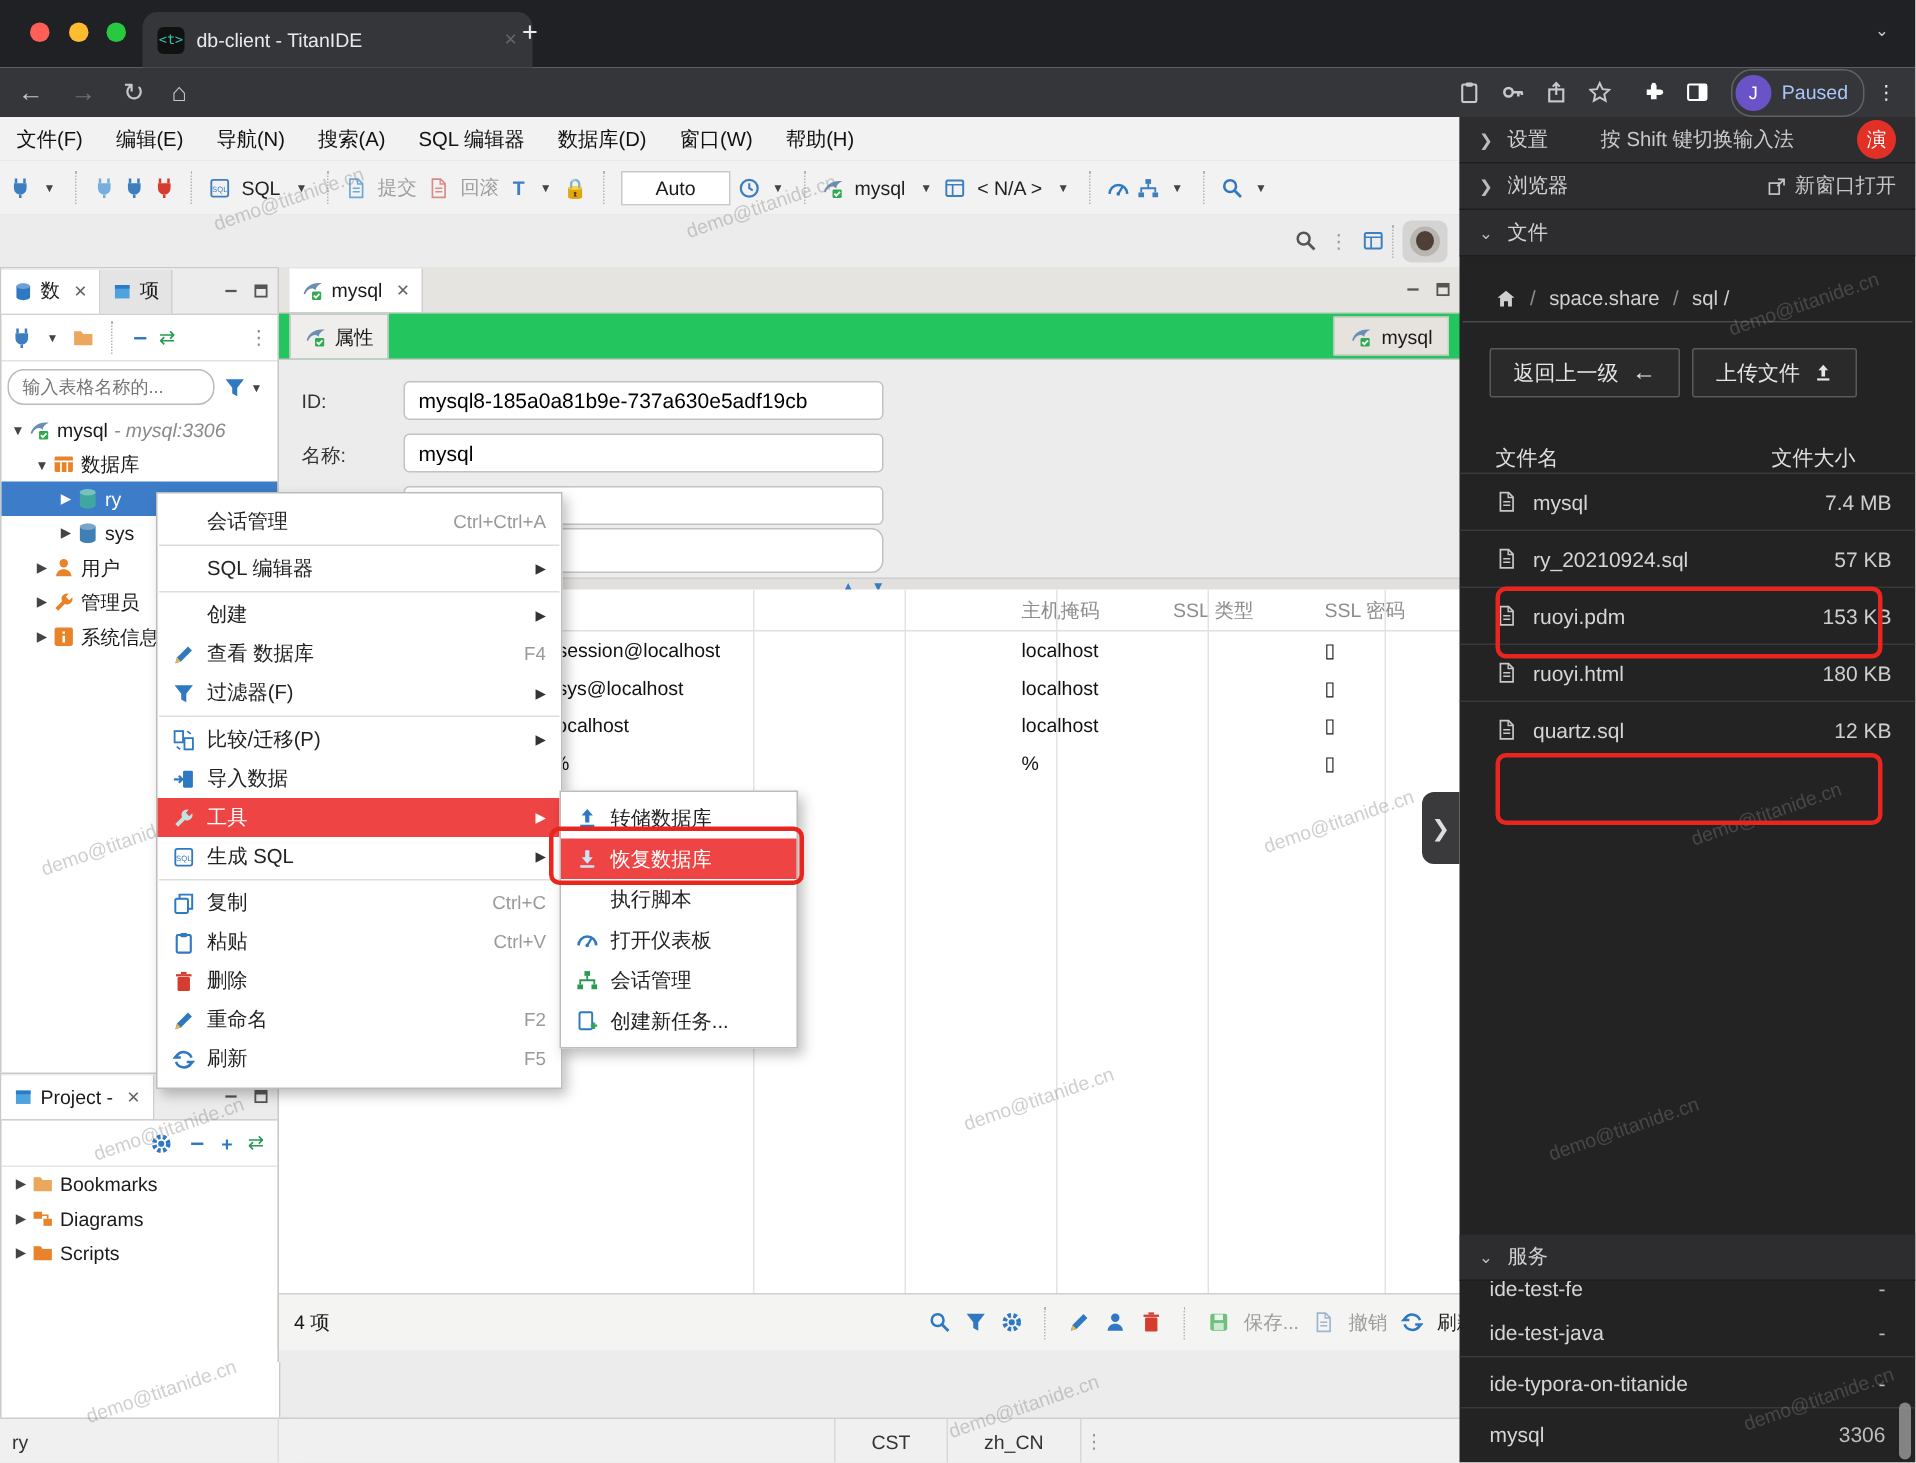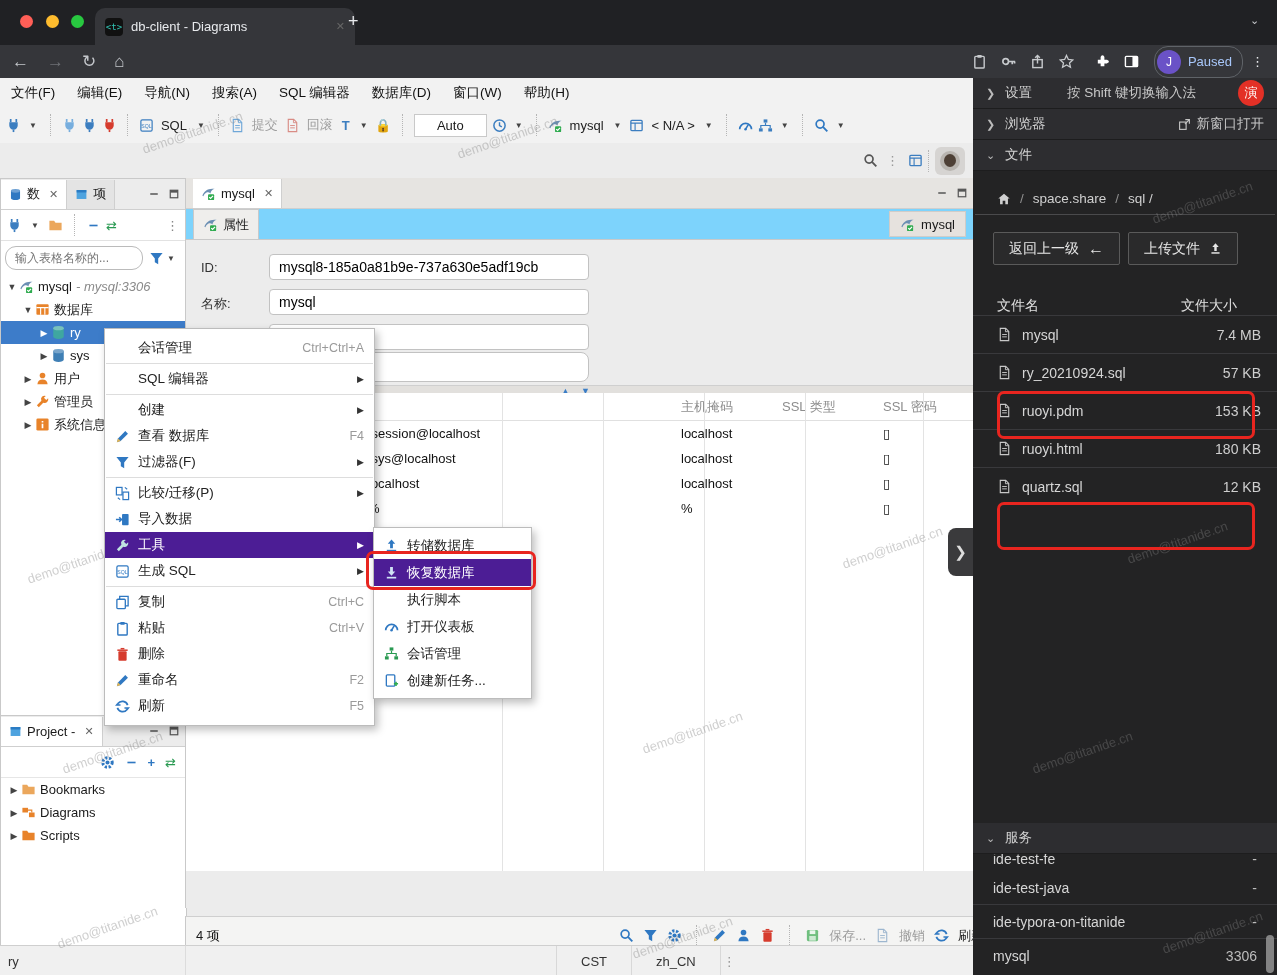--- a/index.html
+++ b/index.html
@@ -299,7 +299,7 @@
   </span>
   <div id="tab" class="abs flex">
     <span class="favicon">&lt;t&gt;</span>
-    <span style="flex:1">db-client - Diagrams</span>
+    <span style="flex:1">db-client - TitanIDE</span>
     <span class="pclose">✕</span>
   </div>
   <span class="abs" style="left:348px;top:11px;color:#e8eaed;font-size:18px">+</span>

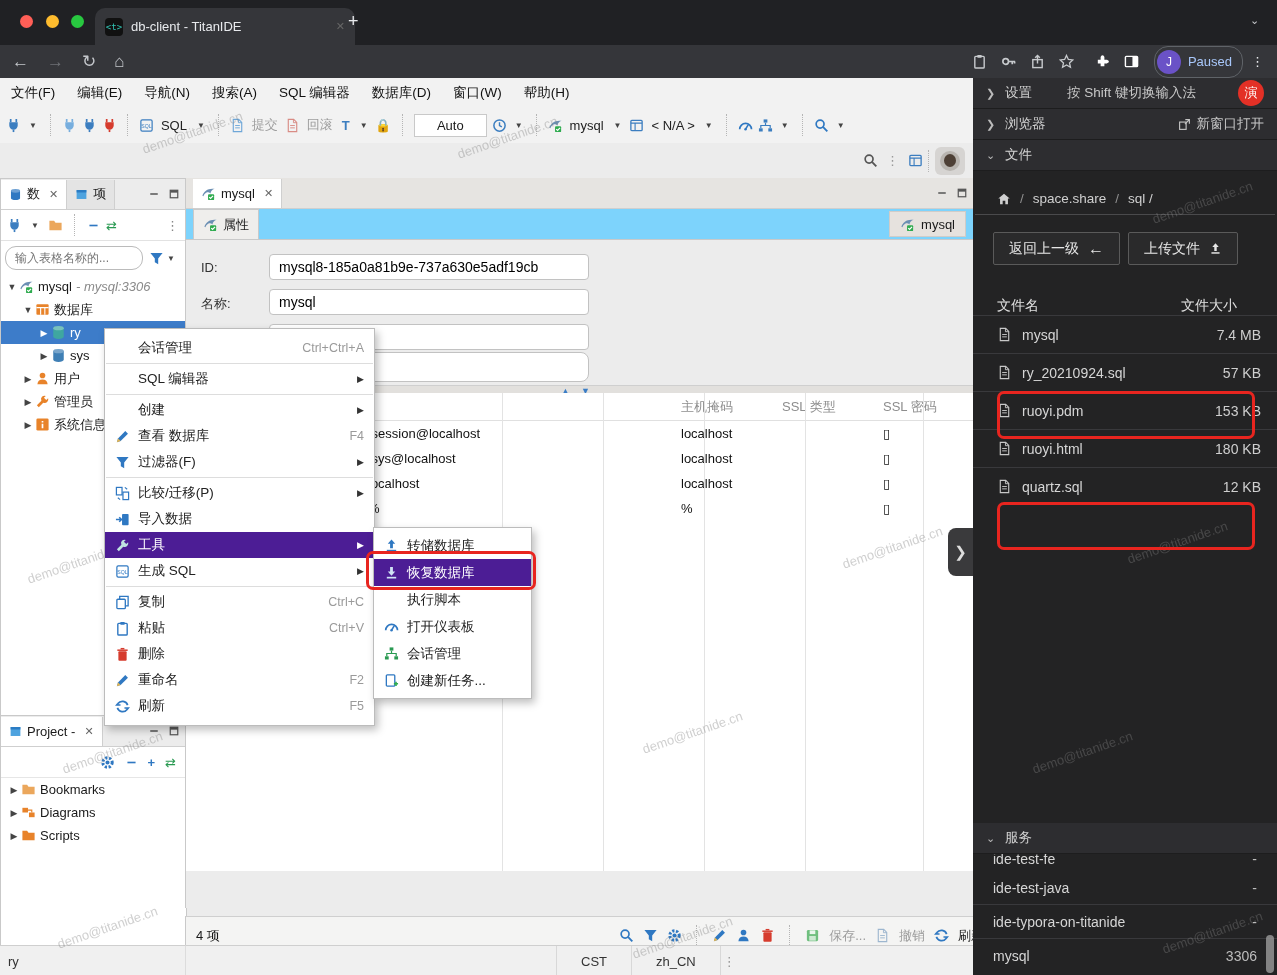--- a/index.html
+++ b/index.html
@@ -58,7 +58,7 @@
   
   #main{left:185px;top:178px;width:788px;height:730px;background:#ececec;border-left:1px solid #c9c9c9;}
   #edtabs{height:30px;background:#e6e4e1;border-bottom:1px solid #cfcfcf;}
-  #proptabrow{height:30px;background:#7dd3fc;border-bottom:1px solid #c9c9c9;}
+  #proptabrow{height:30px;background:#22c55e;border-bottom:1px solid #c9c9c9;}
   .proptab{height:29px;background:#efeeec;border:1px solid #c9c9c9;border-bottom:none;padding:0 9px;font-size:13px;gap:5px;}
   #connbox{margin-left:auto;margin-right:8px;background:#e6e2de;border:1px solid #d0ccc8;height:24px;padding:0 10px;font-size:13px;gap:6px;}
   #propform{height:145px;background:#ececec;position:relative;}

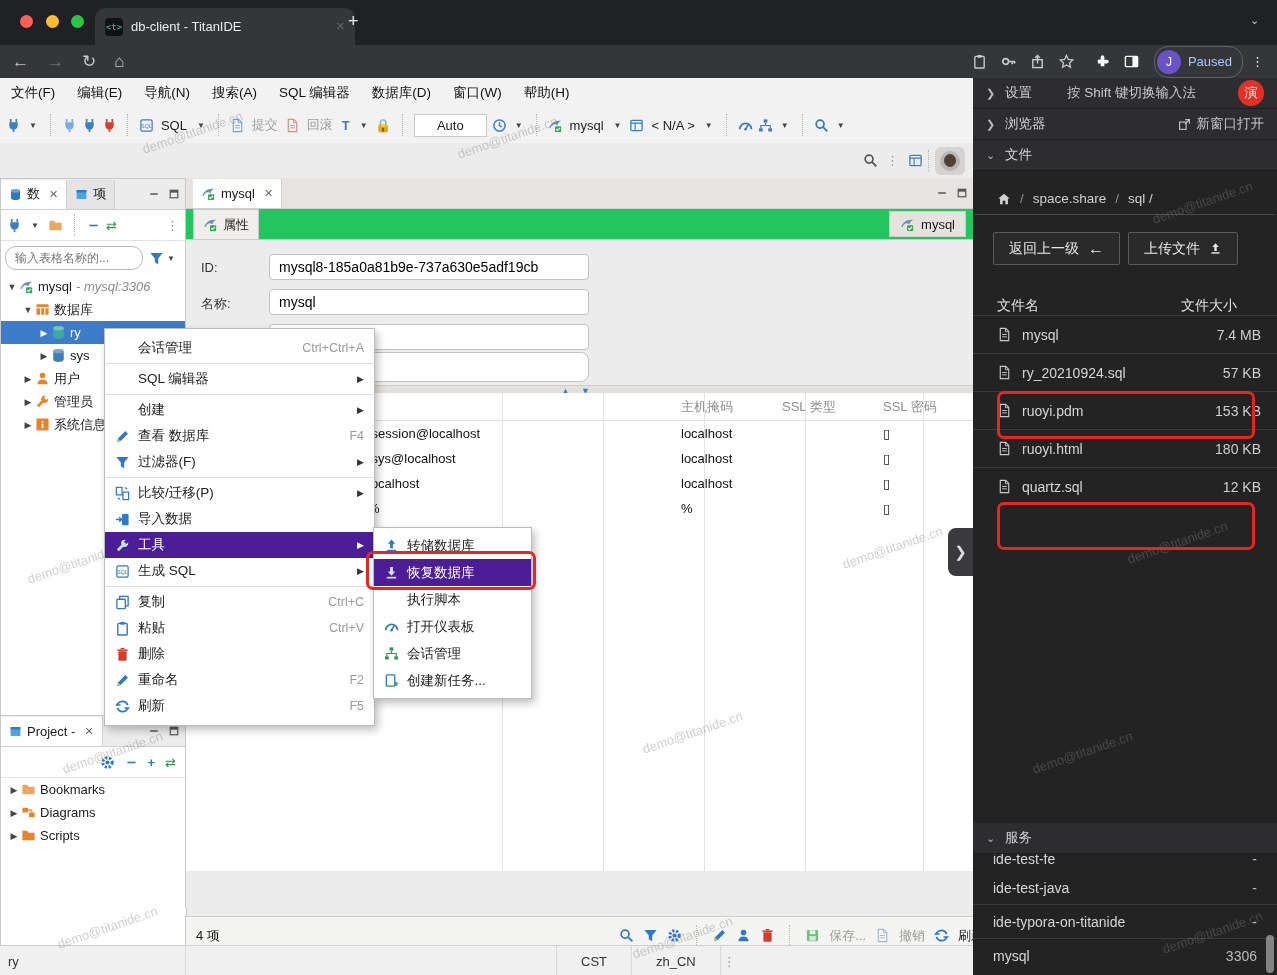--- a/index.html
+++ b/index.html
@@ -88,7 +88,7 @@
   .cm-label{flex:1;white-space:nowrap;}
   .cm-sc{color:#9a9a9a;font-size:12.5px;}
   .cm-arr{color:#333;font-size:9px;margin-left:10px;}
-  .cm-row.hl{background:#4c1d95;color:#fff;}
+  .cm-row.hl{background:#ef4444;color:#fff;}
   .cm-row.hl .cm-arr{color:#fff;}
   .cm-sep{height:1px;background:#ddd;margin:2px 1px;}
   #submenu{left:373px;top:527px;width:157px;background:#fff;border:1px solid #bcbcbc;

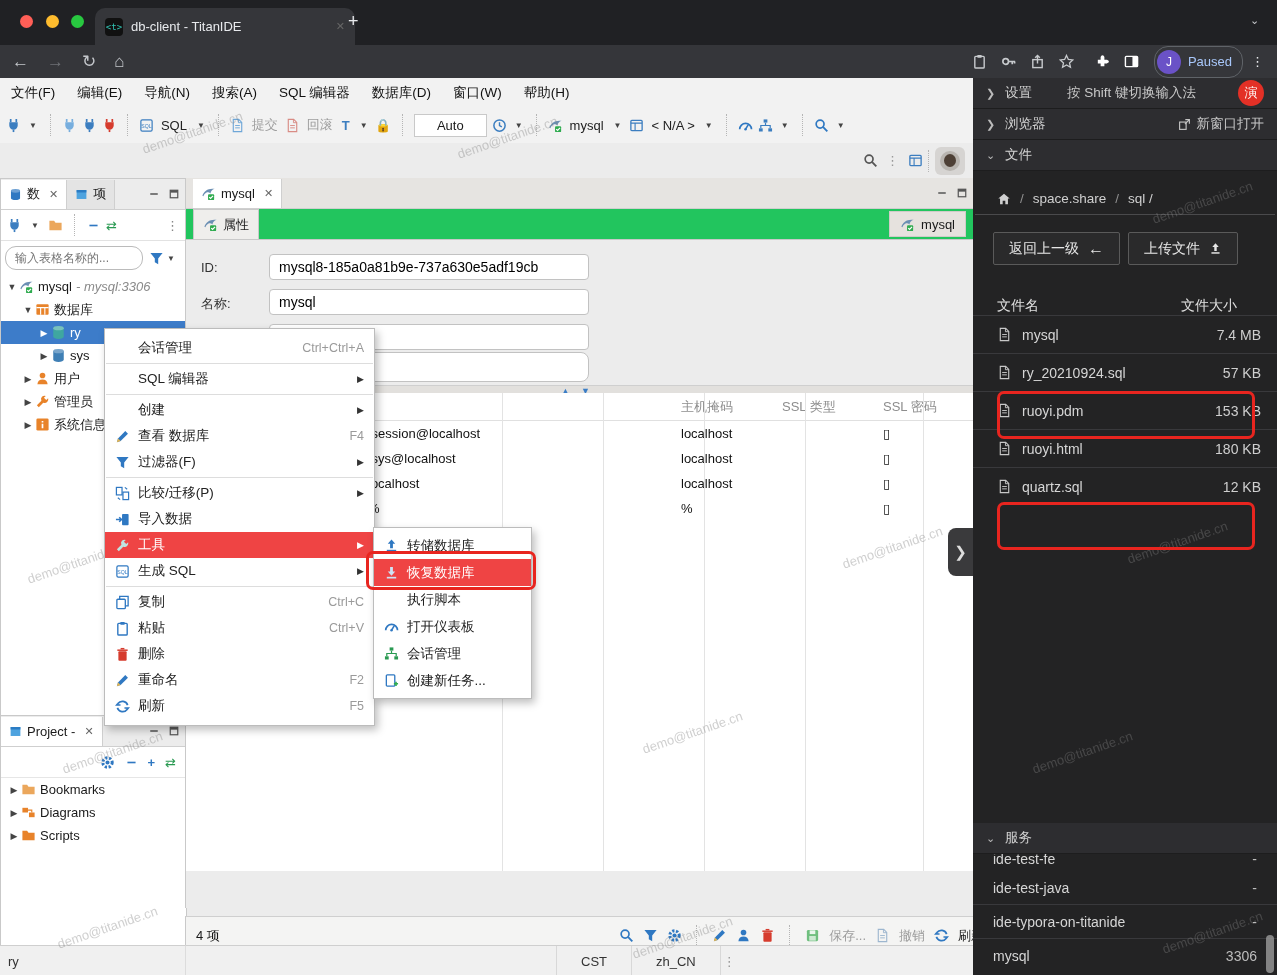--- a/index.html
+++ b/index.html
@@ -74,7 +74,7 @@
   .gc{padding:0 8px;overflow:hidden;white-space:nowrap;flex:0 0 auto;}
   .c0{width:297px;padding-left:182px;}
   .c1{width:85px;}.c2{width:85px;}.c3{width:85px;}
-  #edfooter{left:185px;top:916px;width:788px;height:37px;background:#f4f4f3;border-top:1px solid #cfcfcf;border-left:1px solid #c9c9c9;padding:0 10px;gap:9px;}
+  #edfooter{left:185px;top:862px;width:788px;height:37px;background:#f4f4f3;border-top:1px solid #cfcfcf;border-left:1px solid #c9c9c9;padding:0 10px;gap:9px;}
   #edfooter .ftxt{font-size:13px;}
   
   #statusleft{left:0;top:945px;width:185px;height:30px;background:#f0f0f0;border-top:1px solid #cfcfcf;padding:0 8px;font-size:13px;color:#333;}

